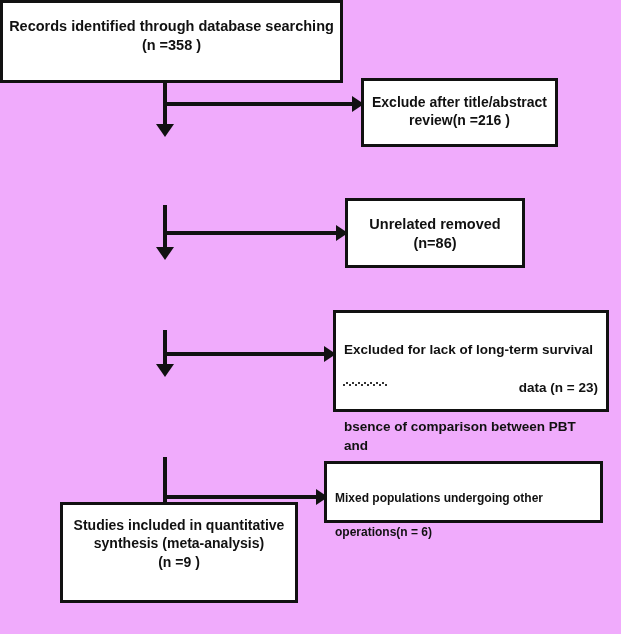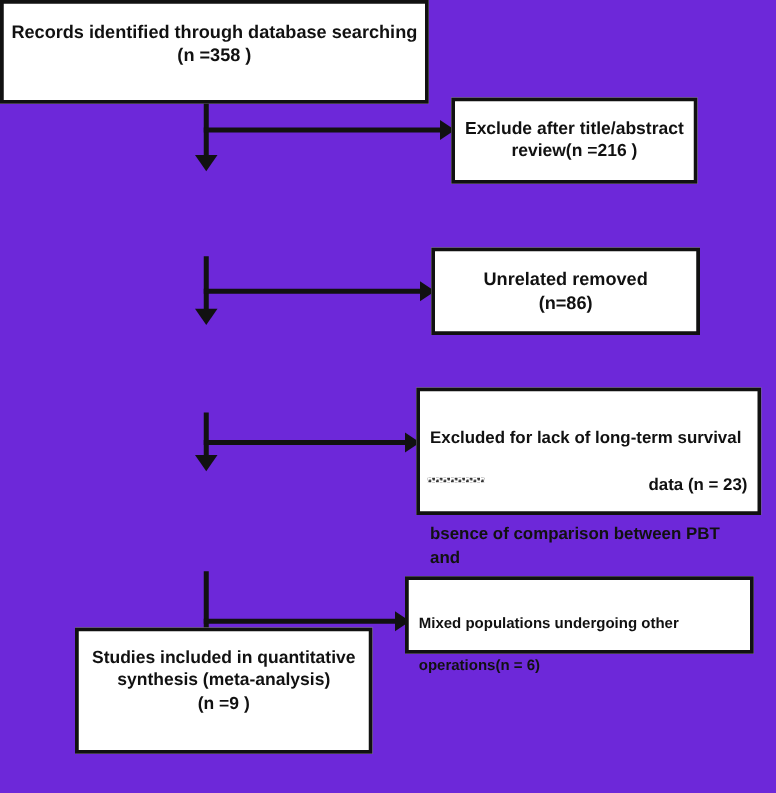--- a/index.html
+++ b/index.html
@@ -15,7 +15,7 @@
     position: relative;
     width: 621px;
     height: 634px;
-    background: #6d28d9;
+    background: #f0abfc;
     overflow: hidden;
   }
   .node {

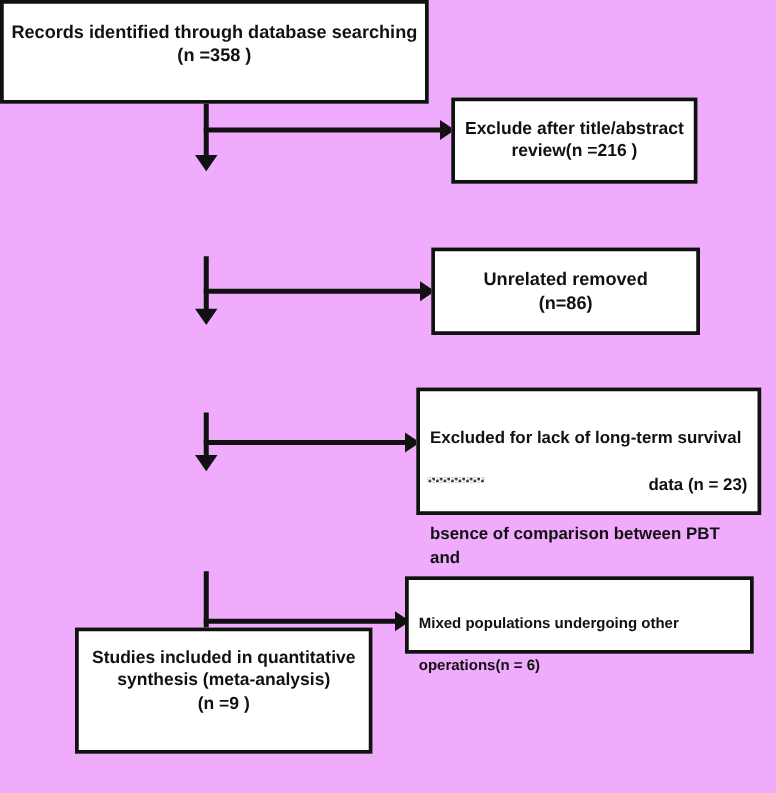--- a/index.html
+++ b/index.html
@@ -99,7 +99,7 @@
   <div class="arrow-right" style="left:336px; top:225px;"></div>
   <div class="arrow-down" style="left:156px; top:247px;"></div>
 
-  <div class="node ctr" style="left:345px; top:198px; width:215px; height:70px; font-size:14.5px; padding-top:14px;">
+  <div class="node ctr" style="left:345px; top:198px; width:180px; height:70px; font-size:14.5px; padding-top:14px;">
     <span class="txt">Unrelated removed
 (n=86)</span>
   </div>

